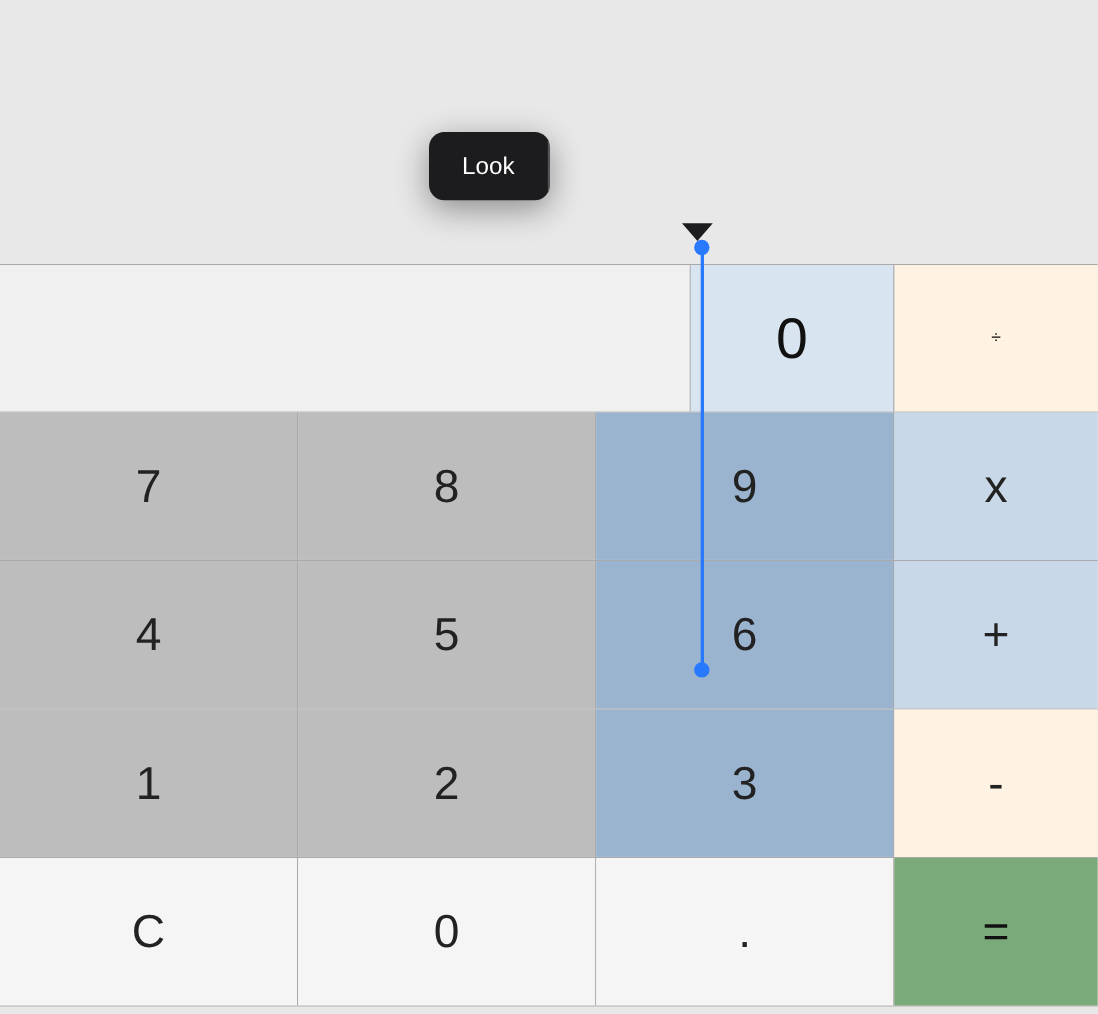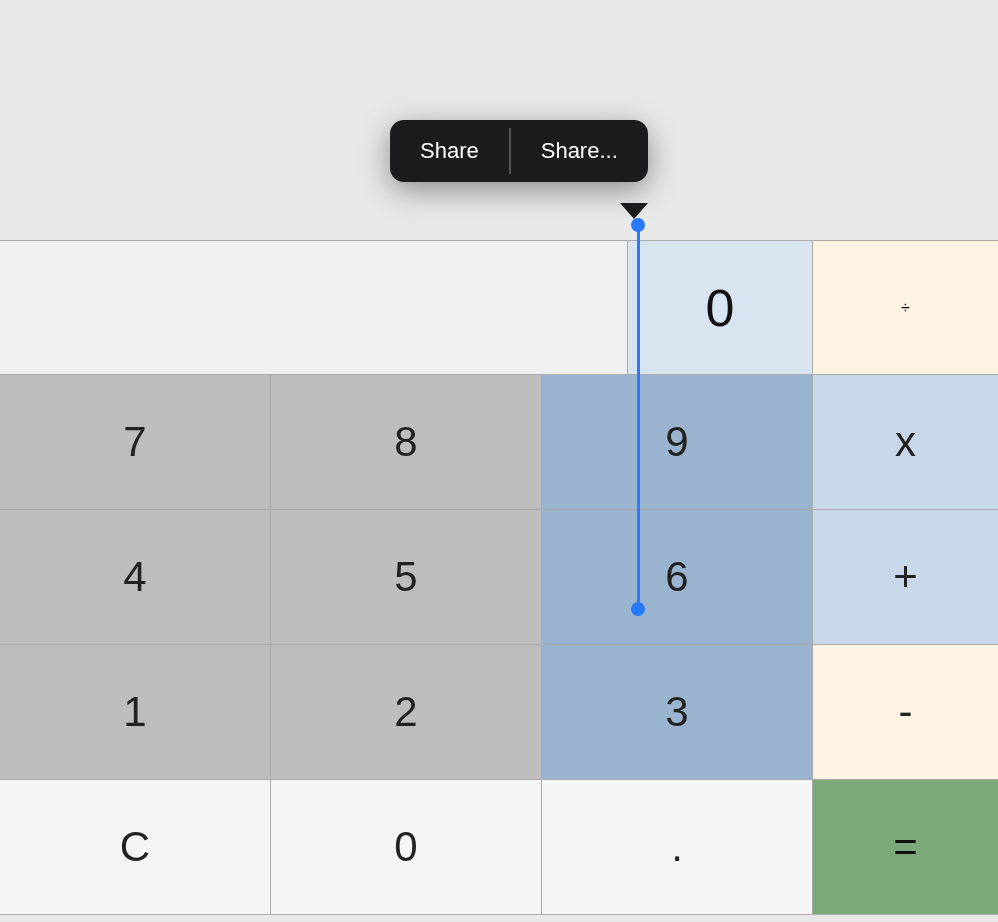--- a/index.html
+++ b/index.html
@@ -219,7 +219,7 @@
 <div class="top-area"></div>
 
 <div class="context-menu">
-  <div class="context-menu-item">Share</div>
+  <div class="context-menu-item">Look</div>
   <div class="context-menu-divider"></div>
   <div class="context-menu-divider"></div>
   <div class="context-menu-item">Share...</div>

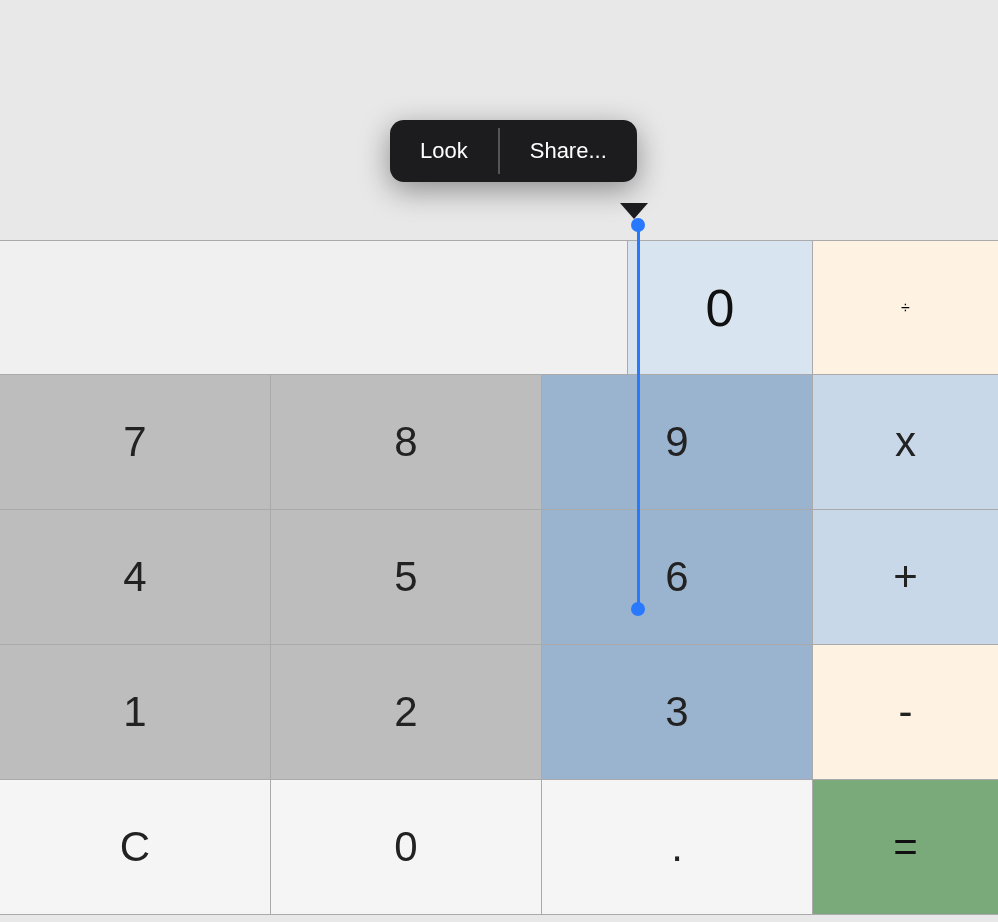--- a/index.html
+++ b/index.html
@@ -222,7 +222,6 @@
   <div class="context-menu-item">Look</div>
   <div class="context-menu-divider"></div>
   <div class="context-menu-divider"></div>
-  <div class="context-menu-item">Share...</div>
 </div>
 
 <div class="context-menu-arrow"></div>

